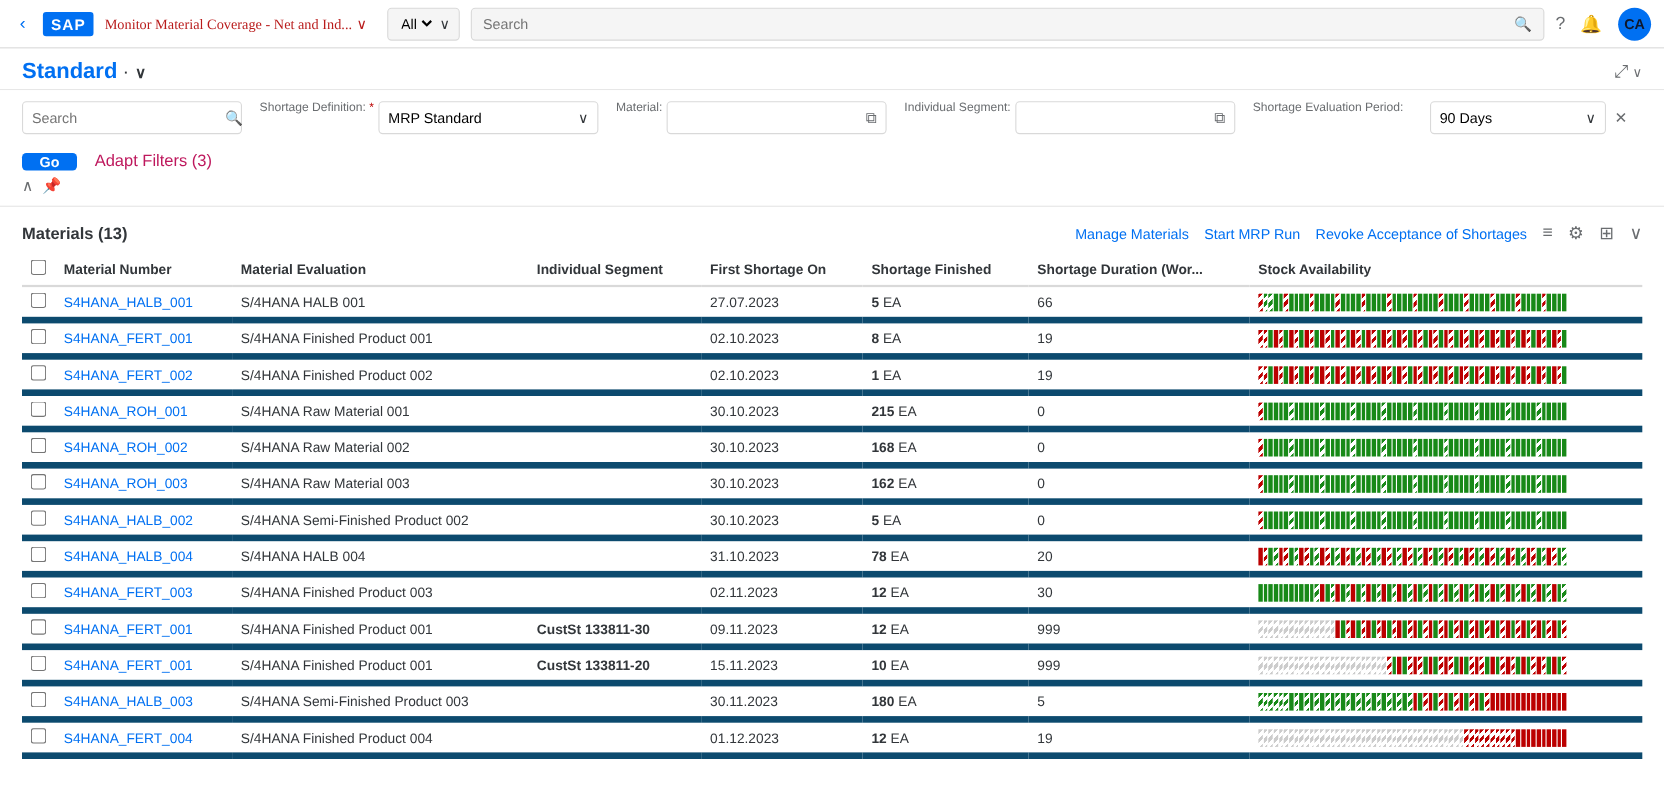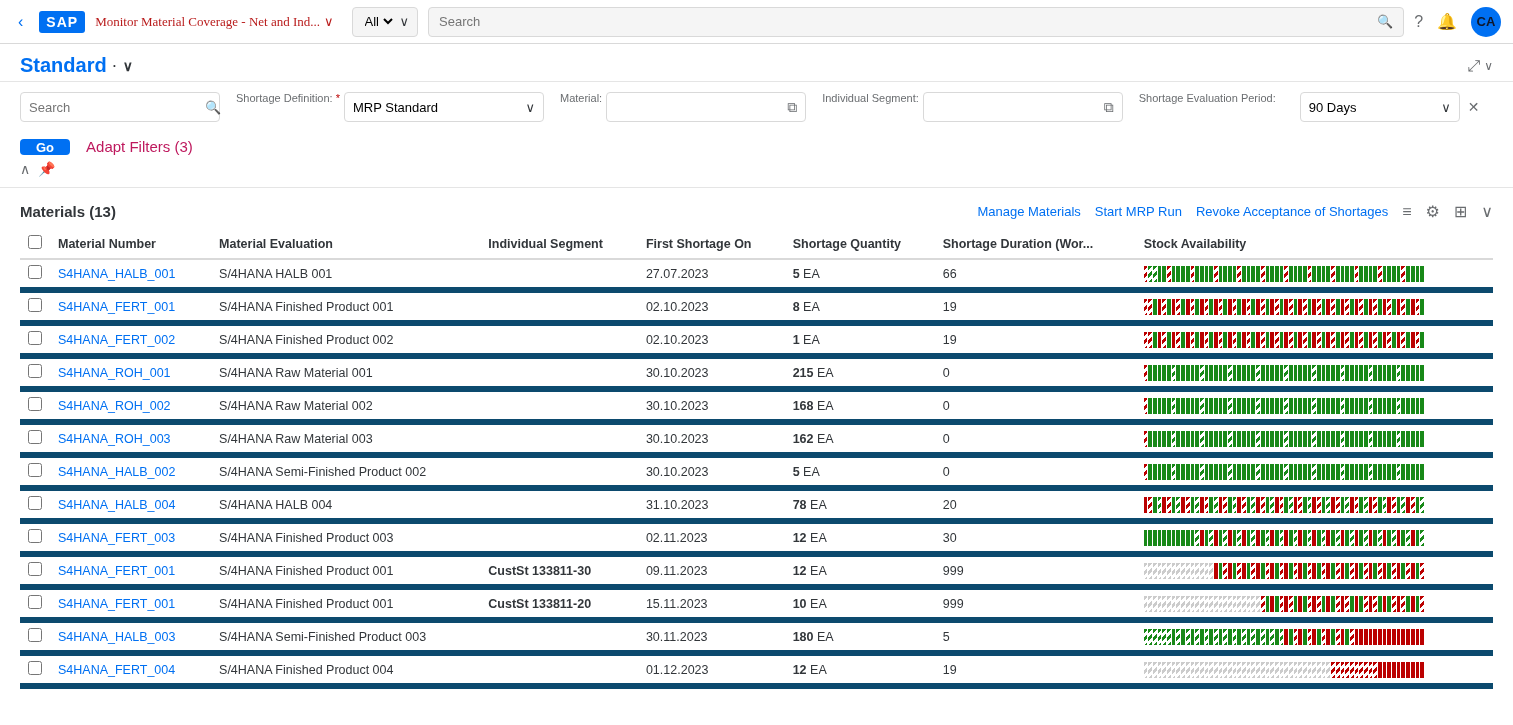--- a/index.html
+++ b/index.html
@@ -247,7 +247,7 @@
         <th>Material Evaluation</th>
         <th>Individual Segment</th>
         <th>First Shortage On</th>
-        <th>Shortage Quantity</th>
+        <th>Shortage Finished</th>
         <th>Shortage Duration (Wor...</th>
         <th>Stock Availability</th>
       </tr>

